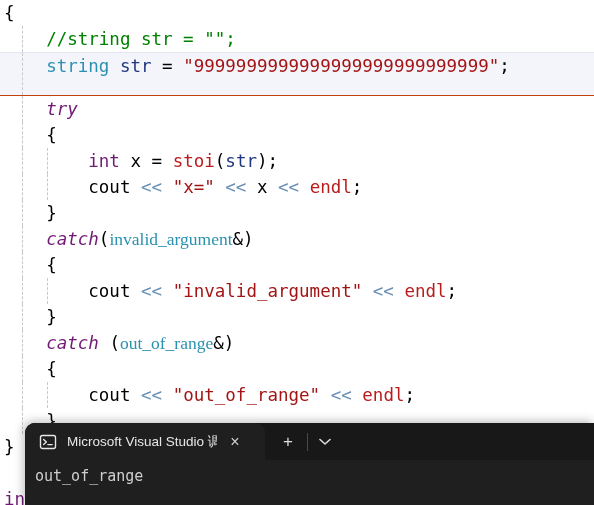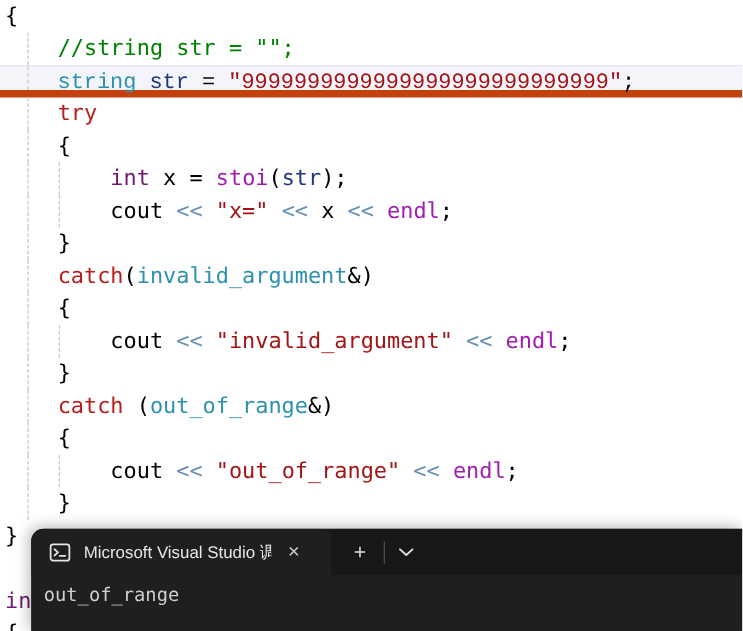--- a/index.html
+++ b/index.html
@@ -43,9 +43,8 @@
   .code-line.current {
     background: #f4f4fb;
     border-top: 1px solid #e4e4f2;
-    border-bottom: 6px solid #c2410c;
-    height: 26px;
-    font-family: Liberation Mono, monospace;
+    border-bottom: 1px solid #c2410c;
+    height: 44px;
   }
 
   

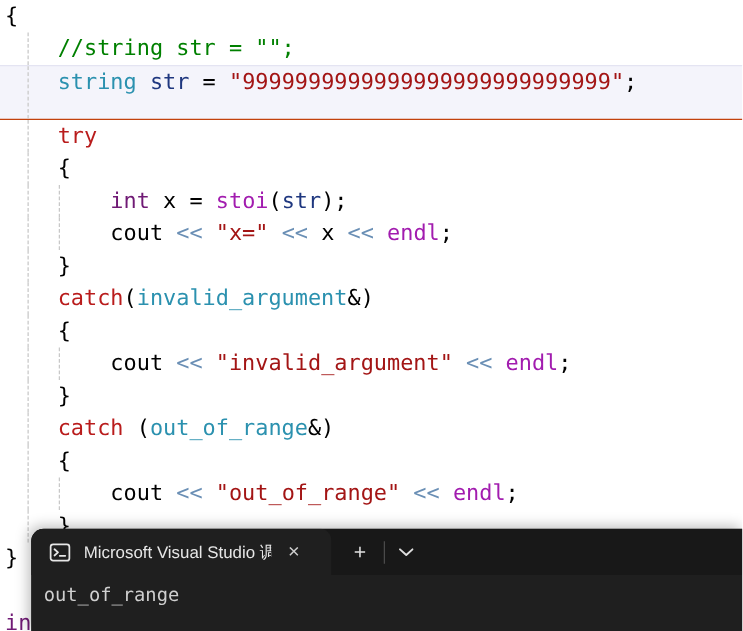--- a/index.html
+++ b/index.html
@@ -61,7 +61,7 @@
   
   .t-comment  { color: #008000; }
   .t-keyword  { color: #701a75; }
-  .t-ctrlkw   { color: #b91c1c; }
+  .t-ctrlkw   { color: #701a75; font-style: italic; }
   .t-type     { color: #2b91af; }
   .t-class    { color: #2b91af; }
   .t-string   { color: #a31515; }

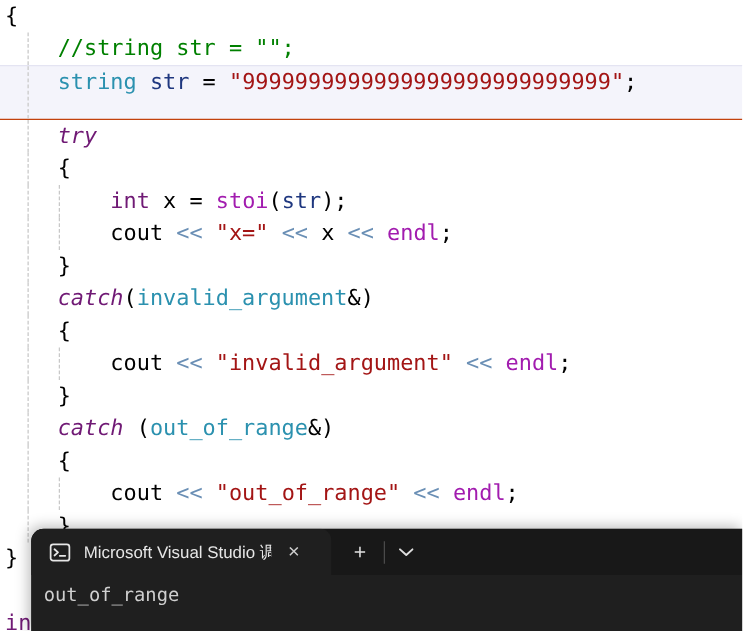--- a/index.html
+++ b/index.html
@@ -65,7 +65,7 @@
   .t-type     { color: #2b91af; }
   .t-class    { color: #2b91af; }
   .t-string   { color: #a31515; }
-  .t-func     { color: #a21caf; }
+  .t-func     { color: #b91c1c; }
   .t-plain    { color: #000000; }
   .t-op       { color: #000000; }
   .t-shift    { color: #6a8fb5; }

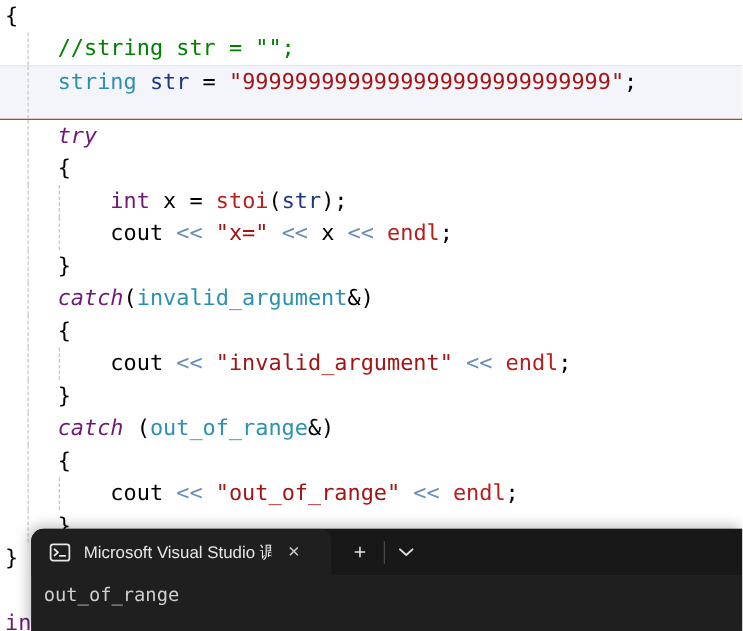--- a/index.html
+++ b/index.html
@@ -63,7 +63,7 @@
   .t-keyword  { color: #701a75; }
   .t-ctrlkw   { color: #701a75; font-style: italic; }
   .t-type     { color: #2b91af; }
-  .t-class    { color: #2b91af; }
+  .t-class    { color: #2b91af; font-family: Liberation Serif, serif; }
   .t-string   { color: #a31515; }
   .t-func     { color: #b91c1c; }
   .t-plain    { color: #000000; }

